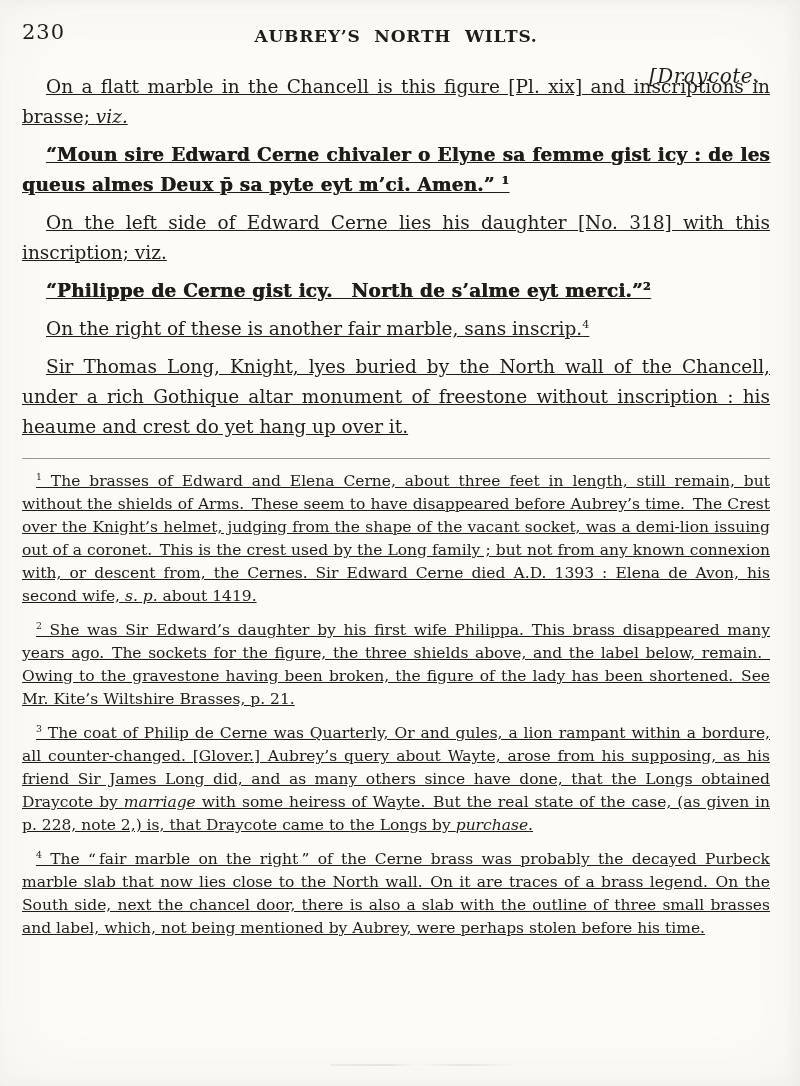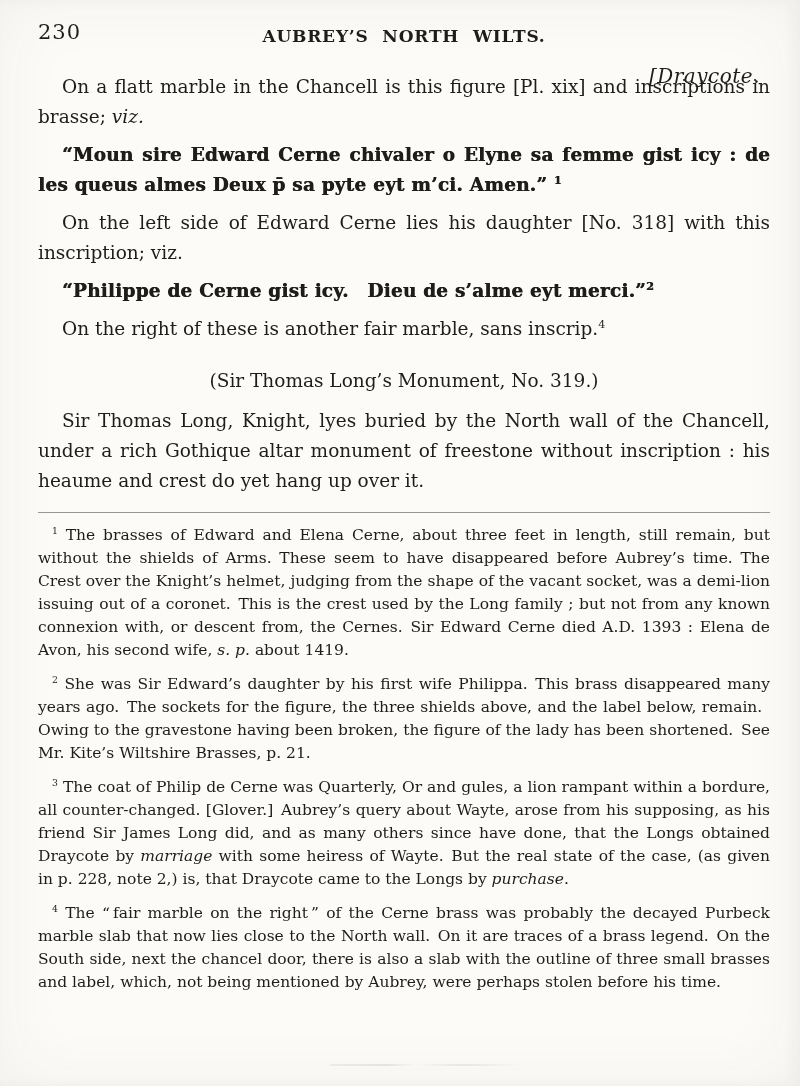--- a/index.html
+++ b/index.html
@@ -13,10 +13,11 @@
     position: relative;
     width: 800px; height: 1086px;
     box-sizing: border-box;
-    padding: 20px 30px 0 38px;
+    padding: 20px 30px 0 22px;
     background: #fcfbf8;
     box-shadow: inset 0 0 70px rgba(60,55,45,0.05), inset -6px 0 14px rgba(60,55,45,0.04);
     overflow: hidden;
+    text-decoration: underline;
   }
   
   .pagehead {

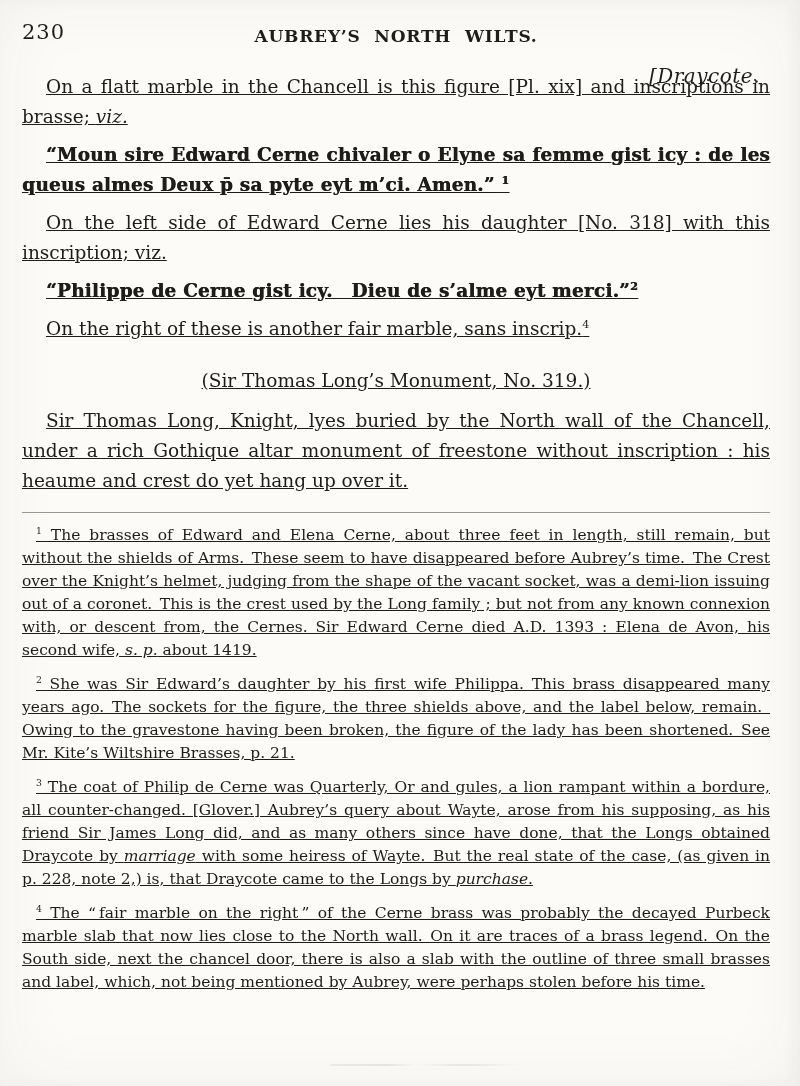--- a/index.html
+++ b/index.html
@@ -97,7 +97,7 @@
       <p class="para indent"><span>On a flatt marble in the Chancell is this figure [Pl. xix] and inscriptions in brasse; </span><span class="it">viz.</span></p>
       <p class="para indent bl"><span>“Moun sire Edward Cerne chivaler o Elyne sa femme gist icy&nbsp;: de les queus almes Deux p̄ sa pyte eyt m’ci. Amen.” </span><sup>1</sup></p>
       <p class="para indent"><span>On the left side of Edward Cerne lies his daughter [No. 318] with this inscription; viz.</span></p>
-      <p class="para indent bl"><span>“Philippe de Cerne gist icy. Dieu de s’alme eyt merci.”</span><sup>2</sup></p>
+      <p class="para indent bl"><span>“Philippe de Cerne gist icy. North de s’alme eyt merci.”</span><sup>2</sup></p>
       <p class="para indent"><span>On the right of these is another fair marble, sans inscrip.</span><sup>4</sup></p>
       <p class="para heading"><span>(Sir Thomas Long’s Monument, No. 319.)</span></p>
       <p class="para indent"><span>Sir Thomas Long, Knight, lyes buried by the North wall of the Chancell, under a rich Gothique altar monument of freestone without inscription&nbsp;: his heaume and crest do yet hang up over it.</span></p>

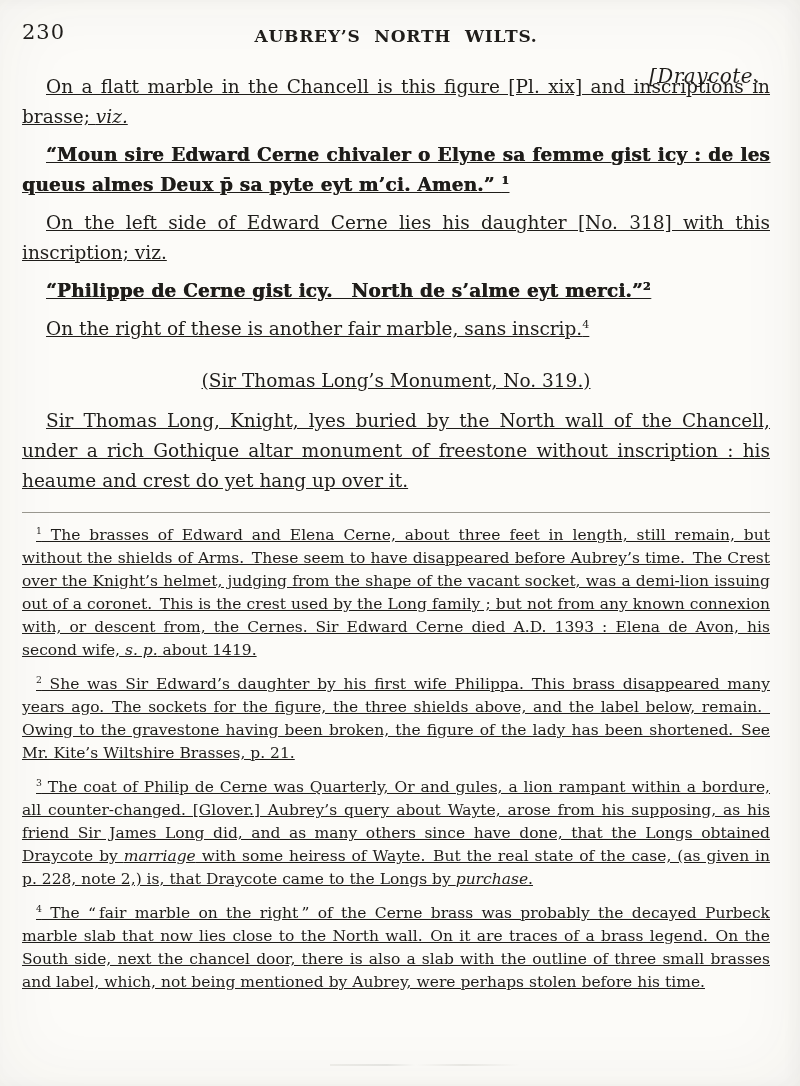--- a/index.html
+++ b/index.html
@@ -99,7 +99,6 @@
       <p class="para indent"><span>On the left side of Edward Cerne lies his daughter [No. 318] with this inscription; viz.</span></p>
       <p class="para indent bl"><span>“Philippe de Cerne gist icy. North de s’alme eyt merci.”</span><sup>2</sup></p>
       <p class="para indent"><span>On the right of these is another fair marble, sans inscrip.</span><sup>4</sup></p>
-      <p class="para heading"><span>(Sir Thomas Long’s Monument, No. 319.)</span></p>
       <p class="para indent"><span>Sir Thomas Long, Knight, lyes buried by the North wall of the Chancell, under a rich Gothique altar monument of freestone without inscription&nbsp;: his heaume and crest do yet hang up over it.</span></p>
     </main>
 

